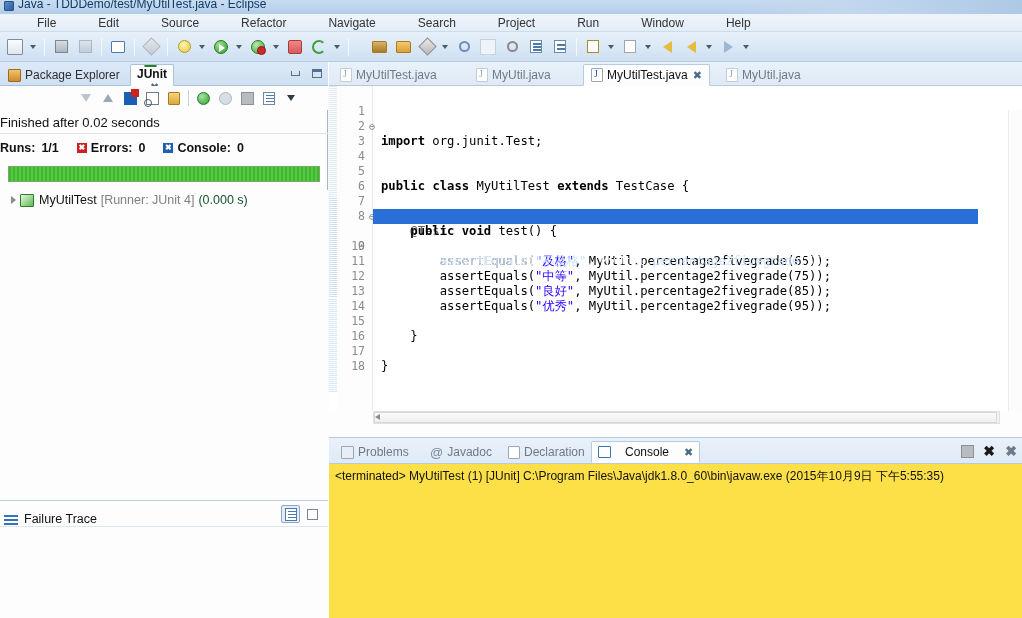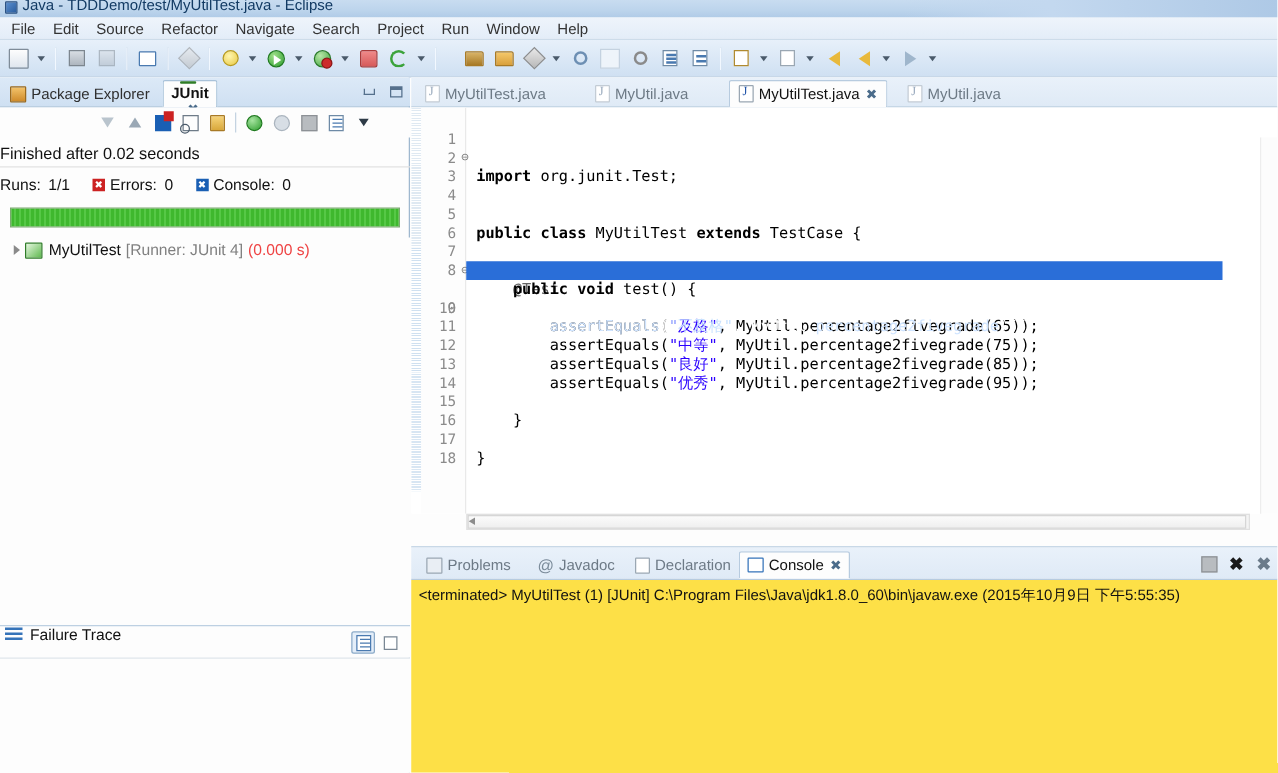--- a/index.html
+++ b/index.html
@@ -39,7 +39,7 @@
     display: flex; align-items: center; padding-left: 2px;
   }
   .menu-item {
-    font-size: 12px; color: #333; padding: 2px 7px; cursor: default; white-space: nowrap;
+    font-size: 12px; color: #333; padding: 2px 7px; cursor: default; white-space: nowrap; margin-left: 28px;
   }
 
   

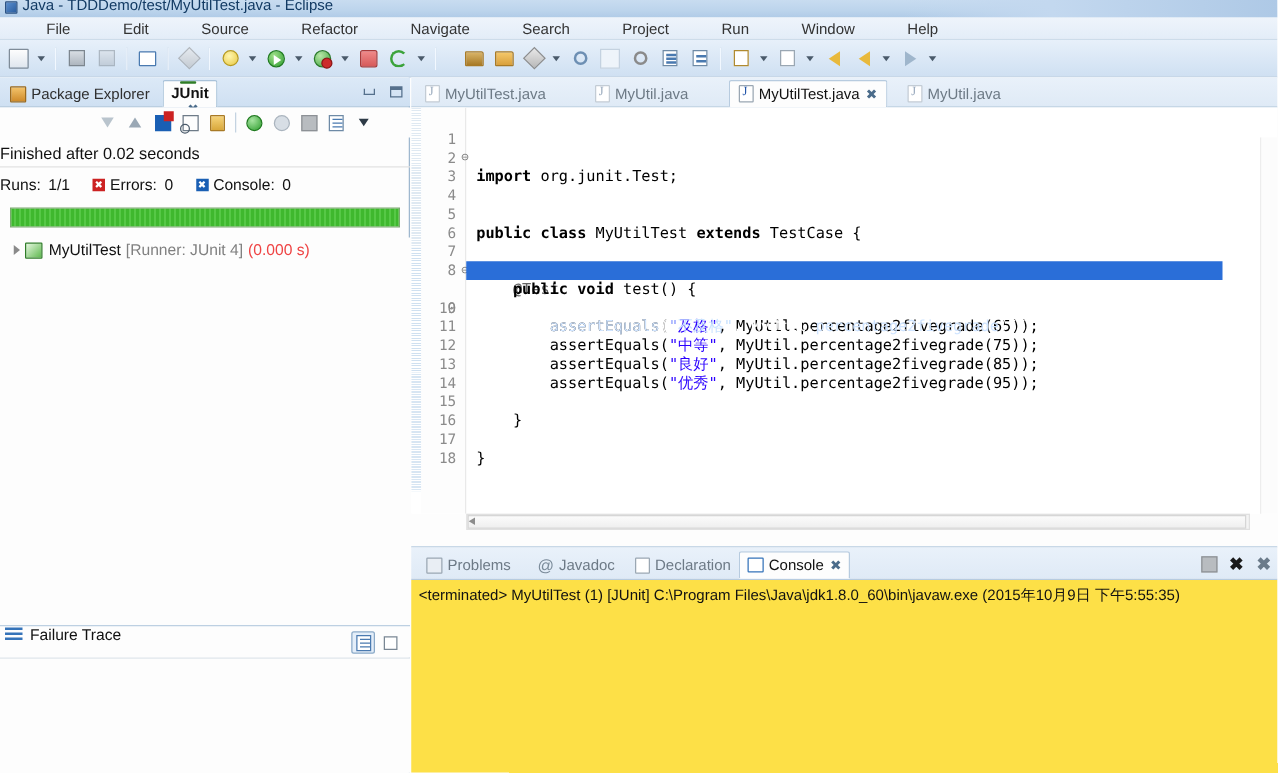--- a/index.html
+++ b/index.html
@@ -121,7 +121,7 @@
   }
   .counters {
     position: absolute; left: 0; top: 72px; width: 328px; height: 28px;
-    display: flex; align-items: center; font-size: 12.5px; color: #111;
+    display: flex; align-items: center; font-size: 12.5px; color: #111; font-weight: bold;
   }
   .counters .grp { display: flex; align-items: center; margin-right: 18px; }
   .counters .lbl { margin-right: 6px; }

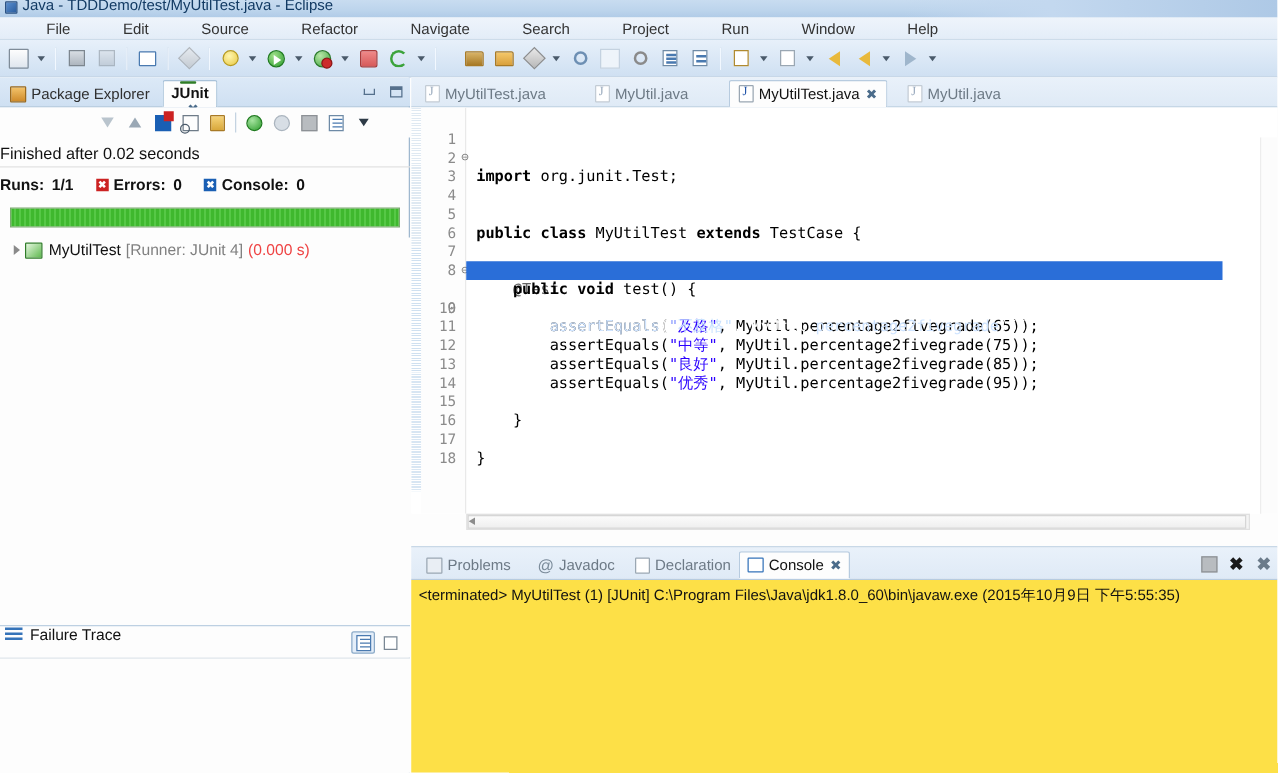--- a/index.html
+++ b/index.html
@@ -159,7 +159,7 @@
   }
   .tree-name { color: #111; margin-right: 4px; }
   .tree-runner { color: #808080; margin-right: 4px; }
-  .tree-time { color: #ef4444; }
+  .tree-time { color: #14532d; }
 
   .failure-header {
     position: absolute; left: 0; top: 438px; width: 328px; height: 26px;

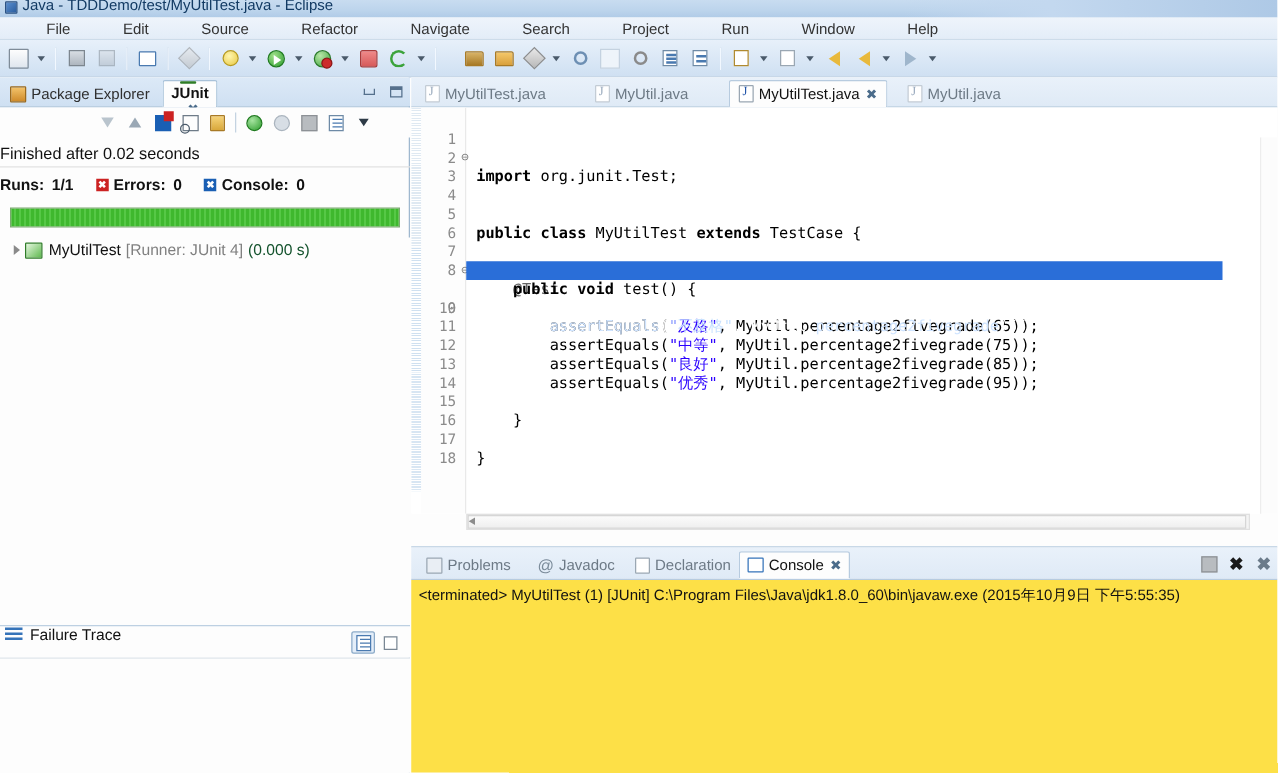--- a/index.html
+++ b/index.html
@@ -770,7 +770,7 @@
         <span class="cico" style="display:inline-block;width:12px;height:13px;background:#fff;border:1px solid #9aa7b3;border-radius:1px;"></span>
         <span>Declaration</span>
       </div>
-      <div class="ctab active" style="left:262px;">
+      <div class="ctab active" style="left:262px;gap:10px;">
         <span class="cico" style="display:inline-block;width:13px;height:12px;background:#fff;border:1px solid #3573b9;border-radius:1px;"></span>
         <span>Console</span>
         <span class="tab-close">✖</span>

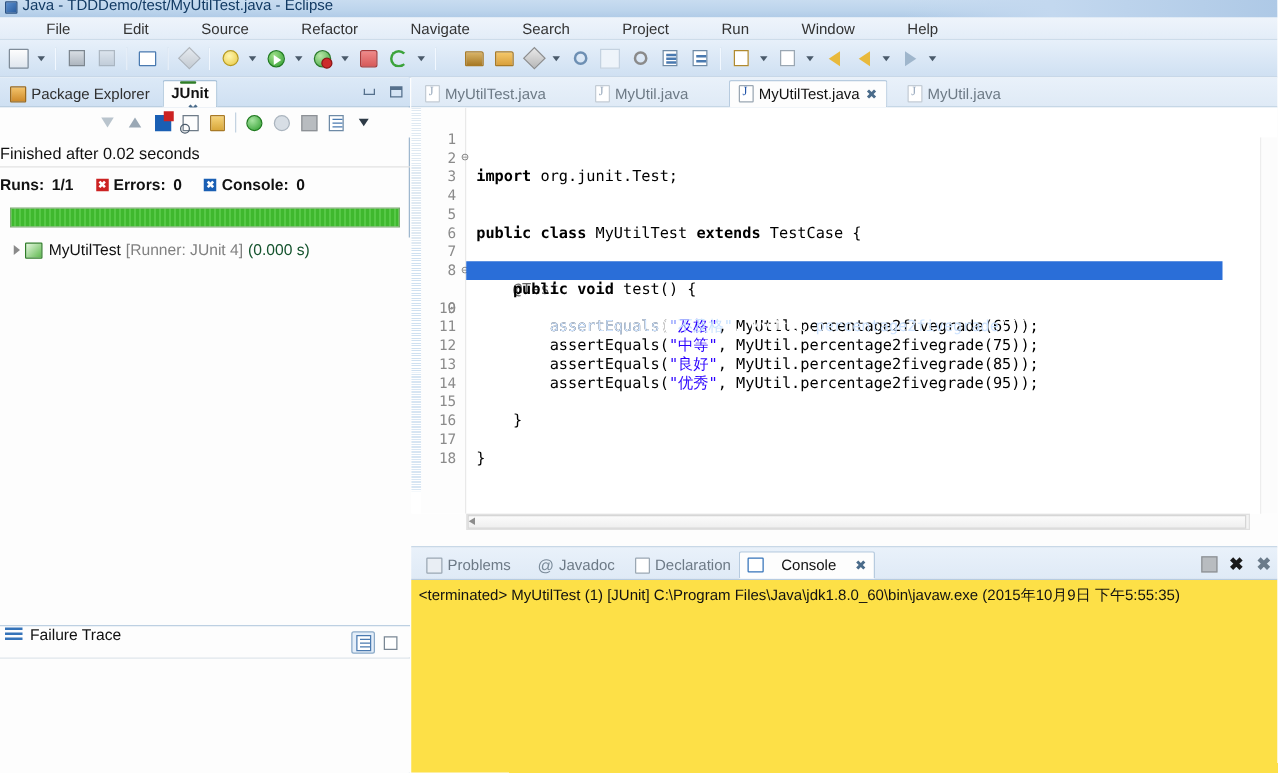--- a/index.html
+++ b/index.html
@@ -164,7 +164,7 @@
   .failure-header {
     position: absolute; left: 0; top: 438px; width: 328px; height: 26px;
     border-top: 1px solid #bdd0e2;
-    background: #fdfdfd; display: flex; align-items: flex-start; padding-left: 4px;
+    background: #fdfdfd; display: flex; align-items: flex-end; padding-left: 4px;
   }
   .ft-bars { width: 14px; height: 12px; margin-right: 6px; position: relative; }
   .ft-bars span {

